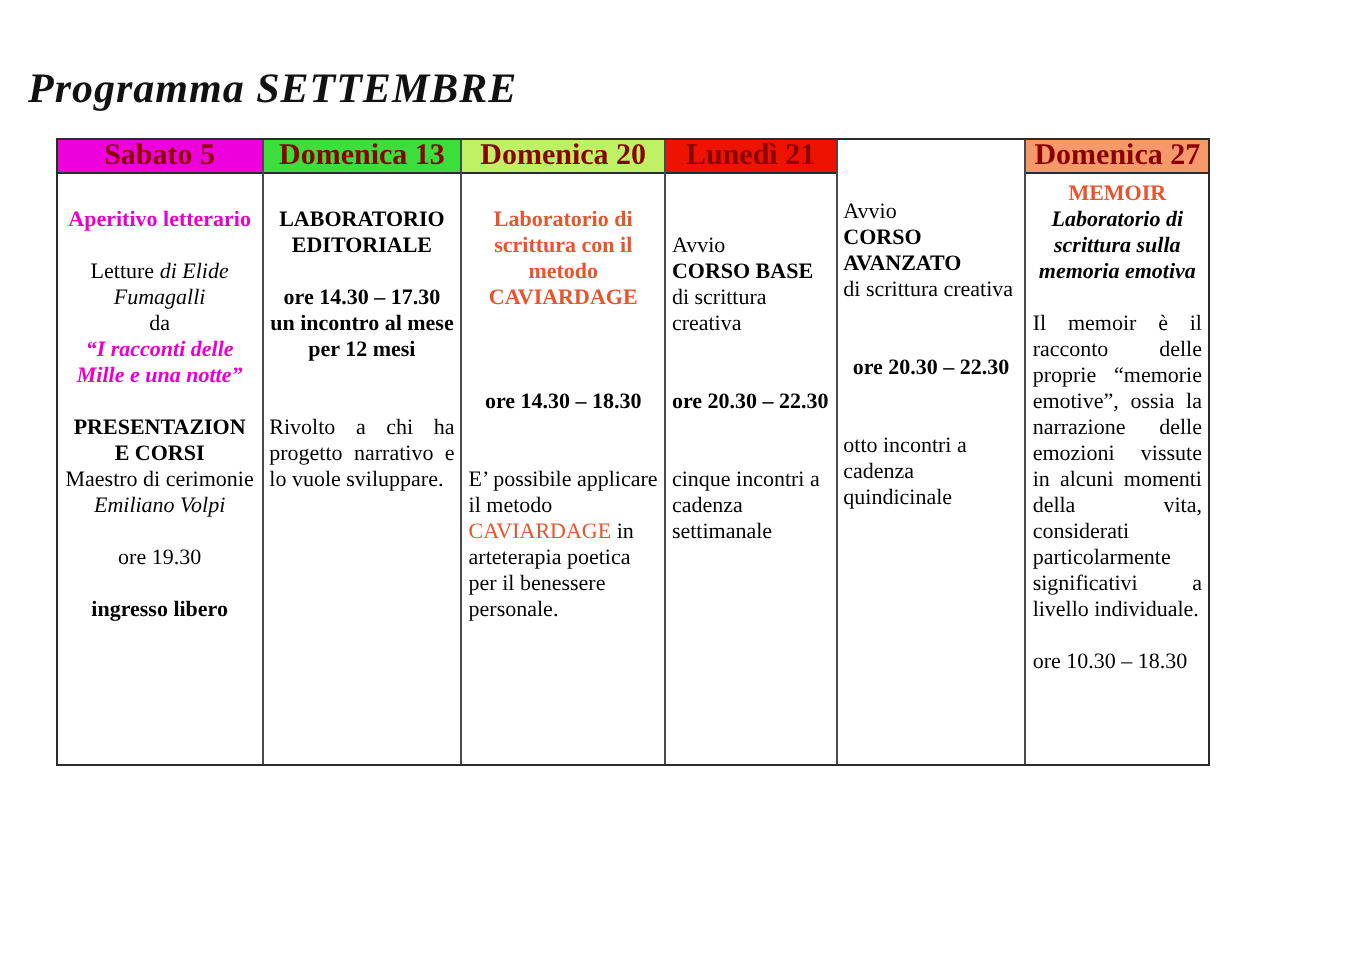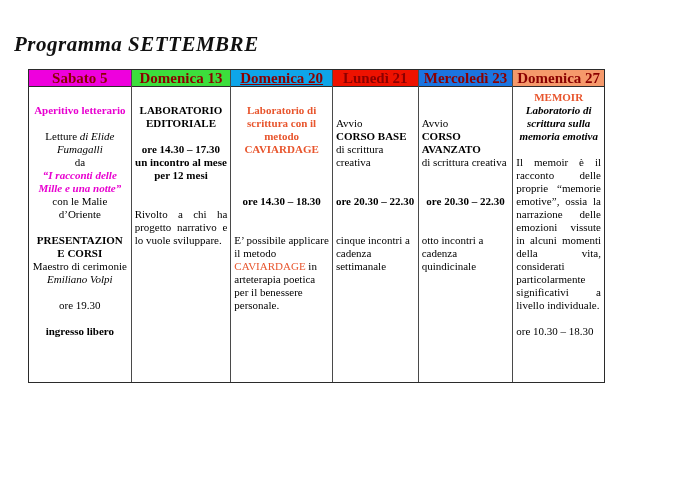--- a/index.html
+++ b/index.html
@@ -94,7 +94,7 @@
         </div>
     </div>
     <div class="col">
-      <div class="hdr" style="background: #0ea5e9; color: rgb(139, 0, 0); text-decoration: underline;">Domenica 20</div>
+      <div class="hdr" style="background: #bef264; color: rgb(139, 0, 0);">Domenica 20</div>
       <div class="cell">
           <p class="blk" style="text-align: center; margin-top: 13px;"><span style="font-weight: bold; color: rgb(232, 85, 45);">Laboratorio di scrittura con il metodo CAVIARDAGE</span></p>
           <p class="blk" style="text-align: center; margin-top: 39px;"><span style="font-weight: bold;">ore 14.30 – 18.30</span></p>

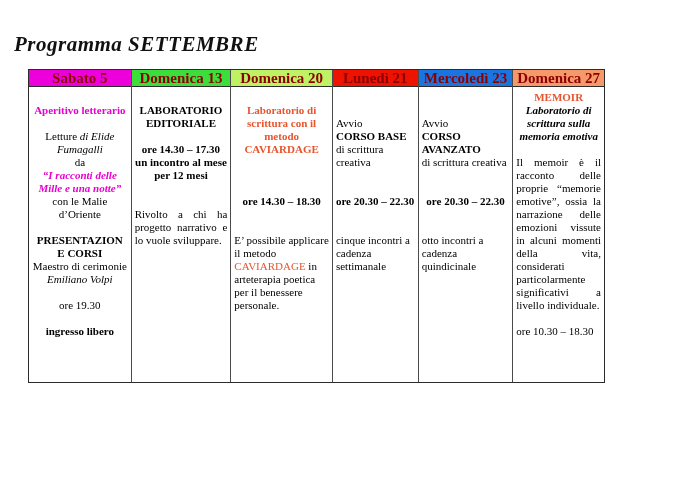--- a/index.html
+++ b/index.html
@@ -112,7 +112,6 @@
         </div>
     </div>
     <div class="col">
-      <div class="hdr" style="background: rgb(27, 117, 224); color: rgb(139, 0, 0);">Mercoledì 23</div>
       <div class="cell">
           <p class="blk" style="text-align: left; margin-top: 26px;"><span>Avvio</span></p>
           <p class="blk" style="text-align: left; margin-top: 0px;"><span style="font-weight: bold;">CORSO AVANZATO</span></p>

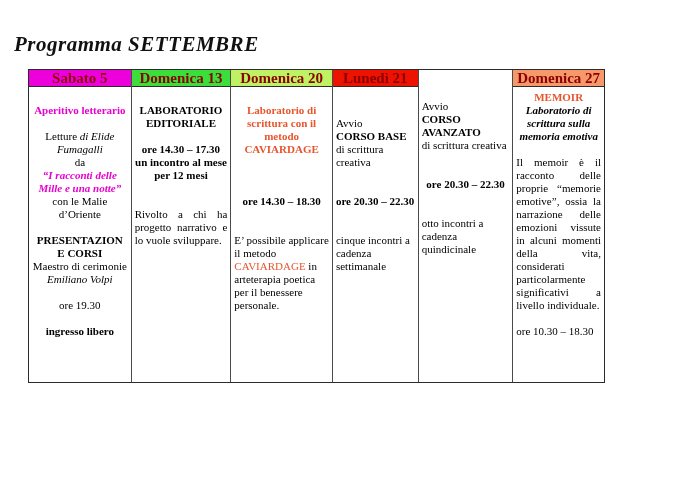--- a/index.html
+++ b/index.html
@@ -75,7 +75,6 @@
           <p class="blk" style="text-align: center; margin-top: 13px;"><span>Letture </span><span style="font-style: italic;">di Elide Fumagalli</span></p>
           <p class="blk" style="text-align: center; margin-top: 0px;"><span>da</span></p>
           <p class="blk" style="text-align: center; margin-top: 0px;"><span style="font-weight: bold; font-style: italic; color: rgb(232, 0, 208);">“I racconti delle Mille e una notte”</span></p>
-          <p class="blk" style="text-align: center; margin-top: 0px;"><span>con le Malie d’Oriente</span></p>
           <p class="blk" style="text-align: center; margin-top: 13px;"><span style="font-weight: bold;">PRESENTAZION E CORSI</span></p>
           <p class="blk" style="text-align: center; margin-top: 0px;"><span>Maestro di cerimonie</span></p>
           <p class="blk" style="text-align: center; margin-top: 0px;"><span style="font-style: italic;">Emiliano Volpi</span></p>

